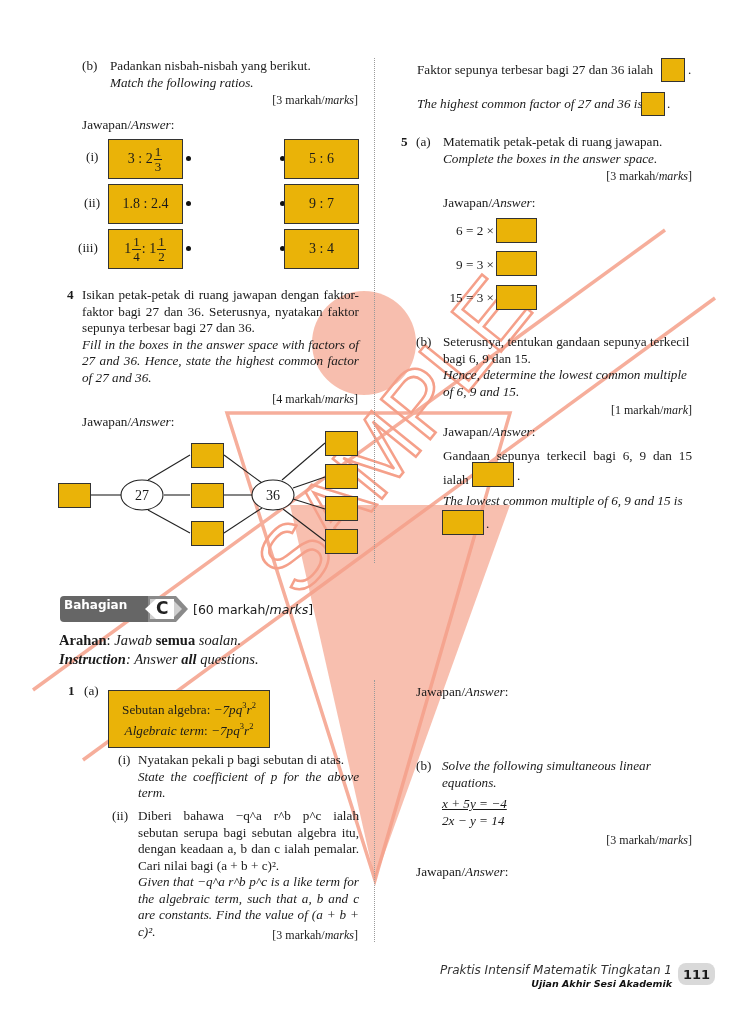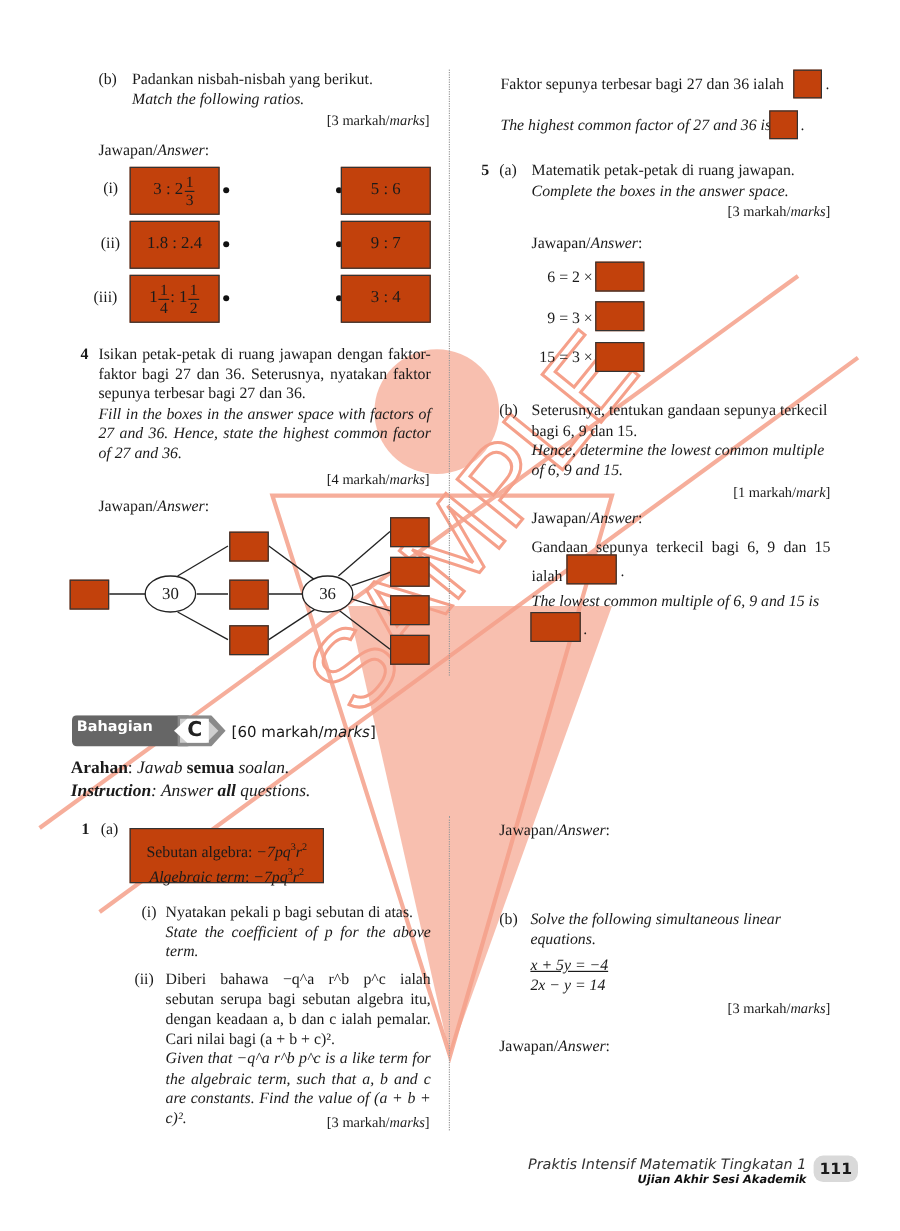--- a/index.html
+++ b/index.html
@@ -11,7 +11,7 @@
   .txt { line-height:16.5px; }
   .right { text-align:right; }
   .just { text-align:justify; }
-  .box { position:absolute; border:1.3px solid #333; background:#c2410c; box-sizing:border-box; }
+  .box { position:absolute; border:1.3px solid #333; background:#eab308; box-sizing:border-box; }
   .ratio { display:flex; align-items:center; justify-content:center; font-size:14px; }
   .dot { position:absolute; width:5px; height:5px; border-radius:50%; background:#111; }
   .frac { display:inline-flex; flex-direction:column; align-items:center; vertical-align:middle; font-size:13px; line-height:14px; margin:0 1px; }

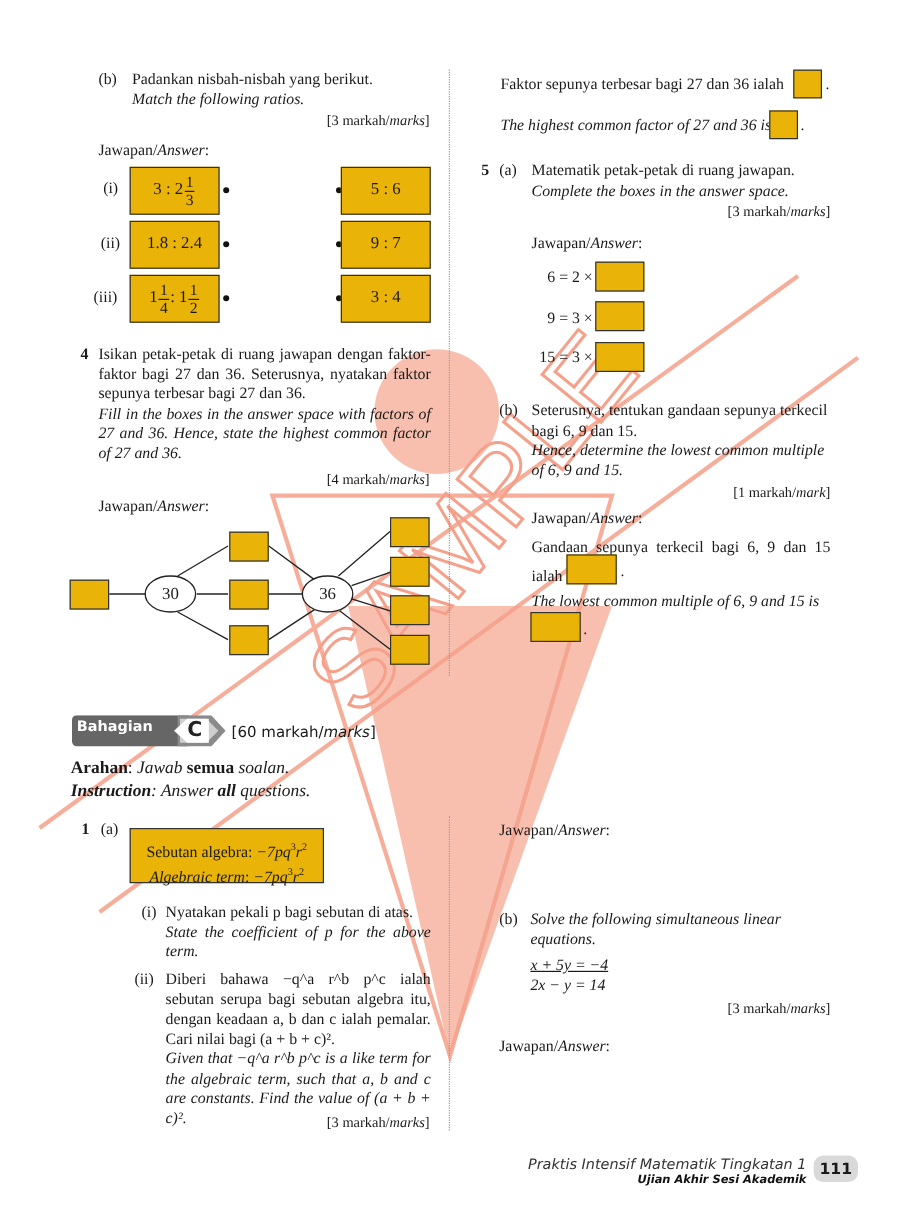--- a/index.html
+++ b/index.html
@@ -121,7 +121,7 @@
     <ellipse cx="273" cy="495" rx="21" ry="15" fill="#fff"></ellipse>
   </g>
 </svg>
-<div class="abs" style="left:121px; top:488px; width:42px; text-align:center; font-size:14px;">30</div>
+<div class="abs" style="left:121px; top:488px; width:42px; text-align:center; font-size:14px;">27</div>
 <div class="abs" style="left:252px; top:488px; width:42px; text-align:center; font-size:14px;">36</div>
 <div class="box" style="left:58px; top:483px; width:33px; height:25px;"></div>
 <div class="box" style="left:191px; top:443px; width:33px; height:25px;"></div>

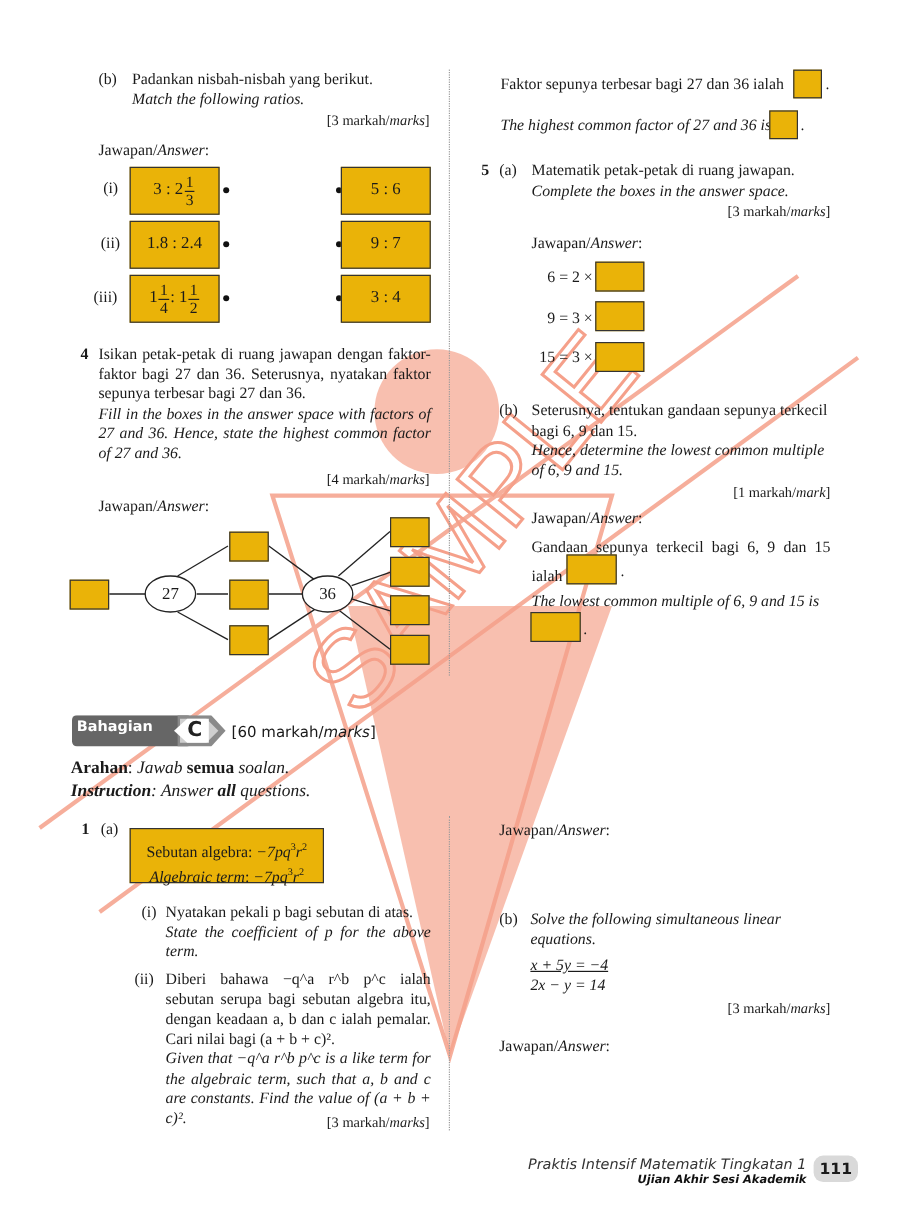--- a/index.html
+++ b/index.html
@@ -199,7 +199,7 @@
 
 <div class="abs txt b" style="left:68px; top:683px;">1</div>
 <div class="abs txt" style="left:84px; top:683px;">(a)</div>
-<div class="box" style="left:108px; top:690px; width:162px; height:46px; border-width:1.2px; text-align:center; padding-top:6px; line-height:16px;">
+<div class="box" style="left:108px; top:690px; width:162px; height:58px; border-width:1.2px; text-align:center; padding-top:6px; line-height:16px;">
   <div><span>Sebutan algebra: </span><span class="it">−7pq</span><span class="sup">3</span><span class="it">r</span><span class="sup">2</span></div>
   <div><span class="it">Algebraic term</span>: <span class="it">−7pq</span><span class="sup">3</span><span class="it">r</span><span class="sup">2</span></div>
 </div>

